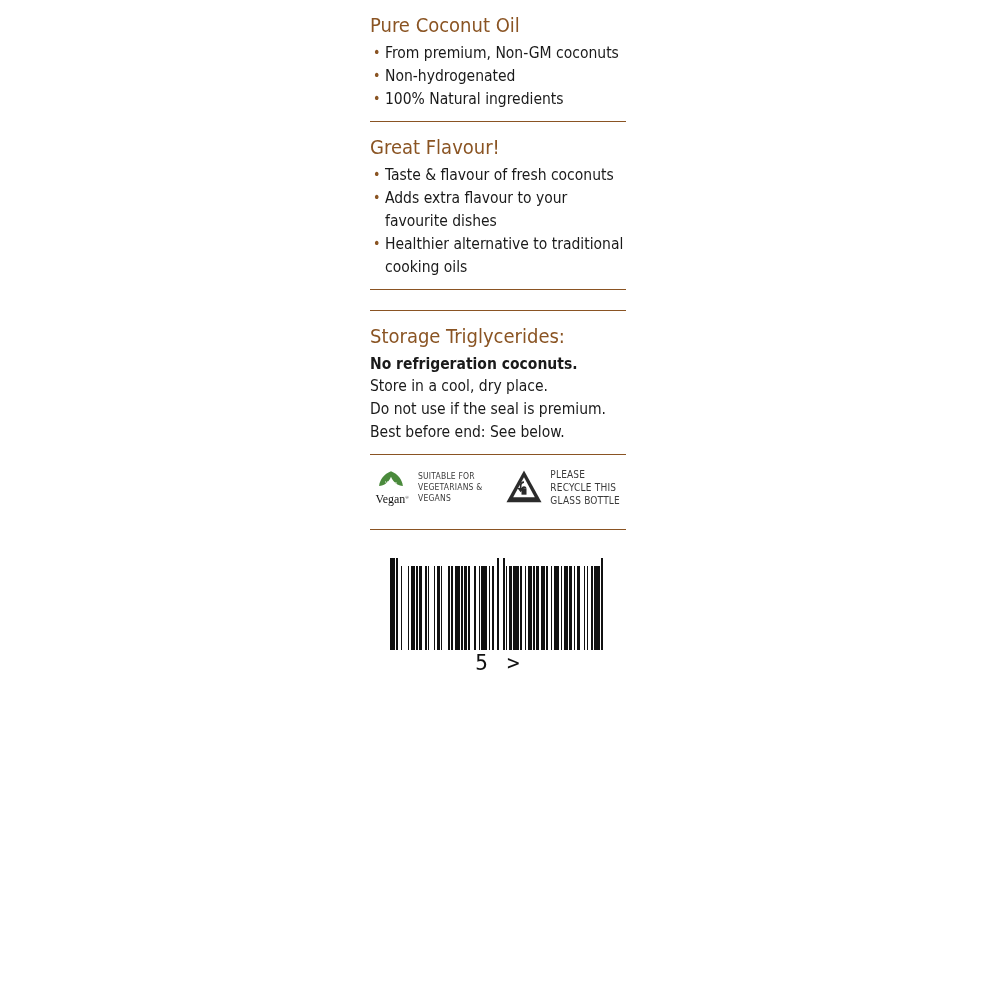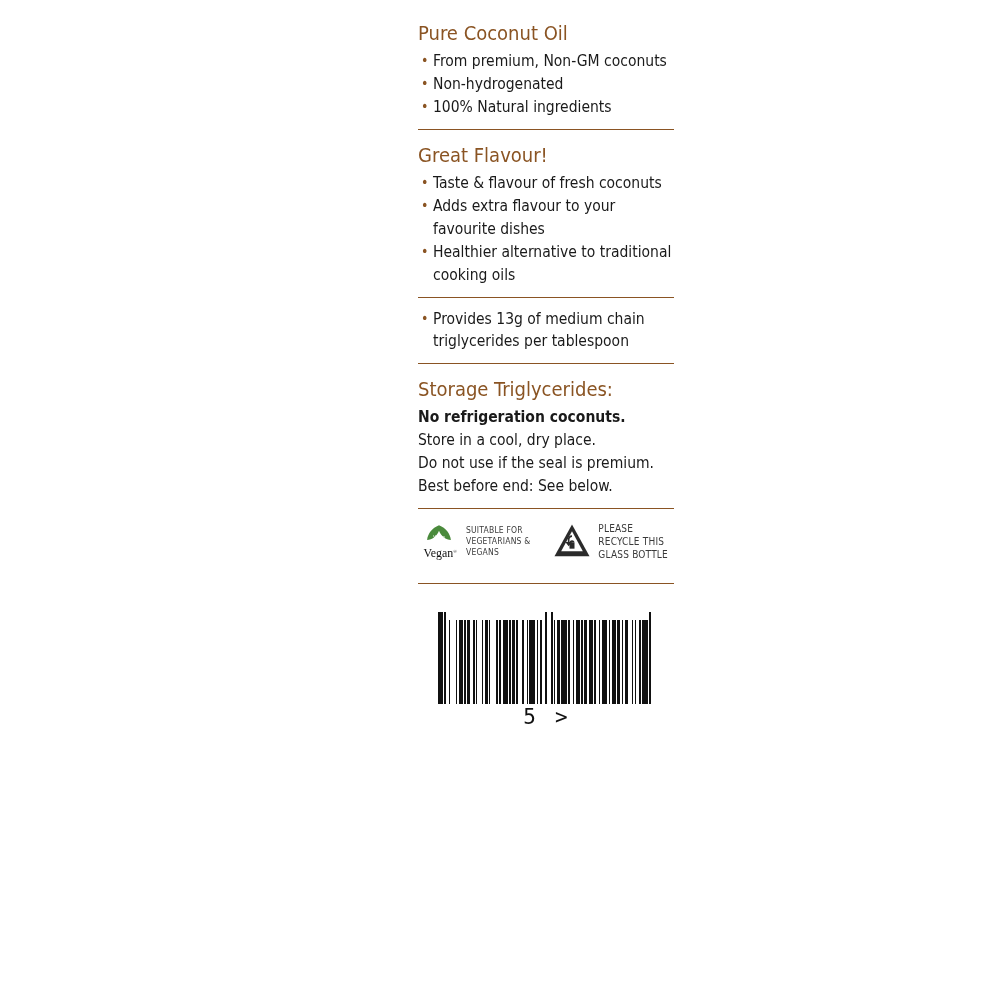--- a/index.html
+++ b/index.html
@@ -17,9 +17,8 @@
   .label {
     position: absolute;
     left: 370px;
-    top: 8px;
+    top: 0px;
     width: 258px;
-    margin-left: 48px;
   }
   .section {
     padding-top: 10px;

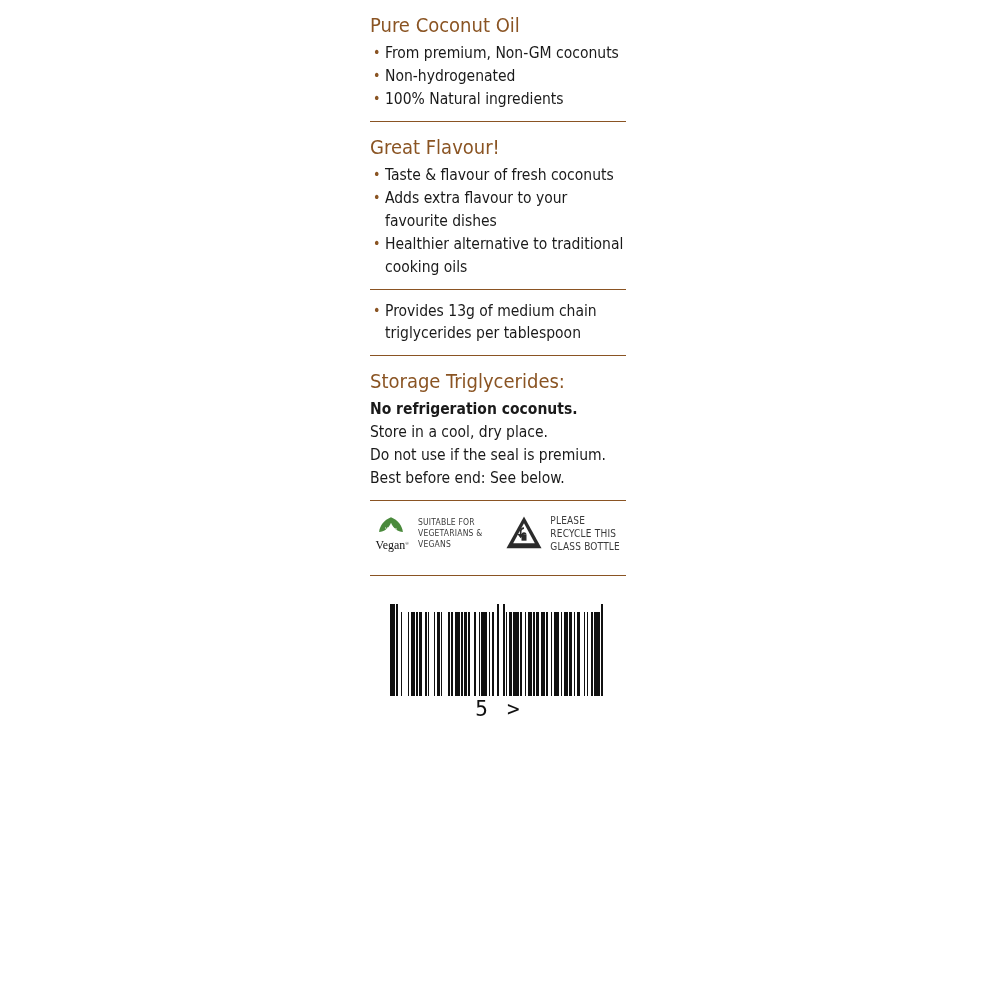--- a/index.html
+++ b/index.html
@@ -157,9 +157,6 @@
   <hr class="rule">
 
   <div class="section">
-    <ul class="bullets">
-      <li>Provides 13g of medium chain triglycerides per tablespoon</li>
-    </ul>
   </div>
   <hr class="rule">
 

